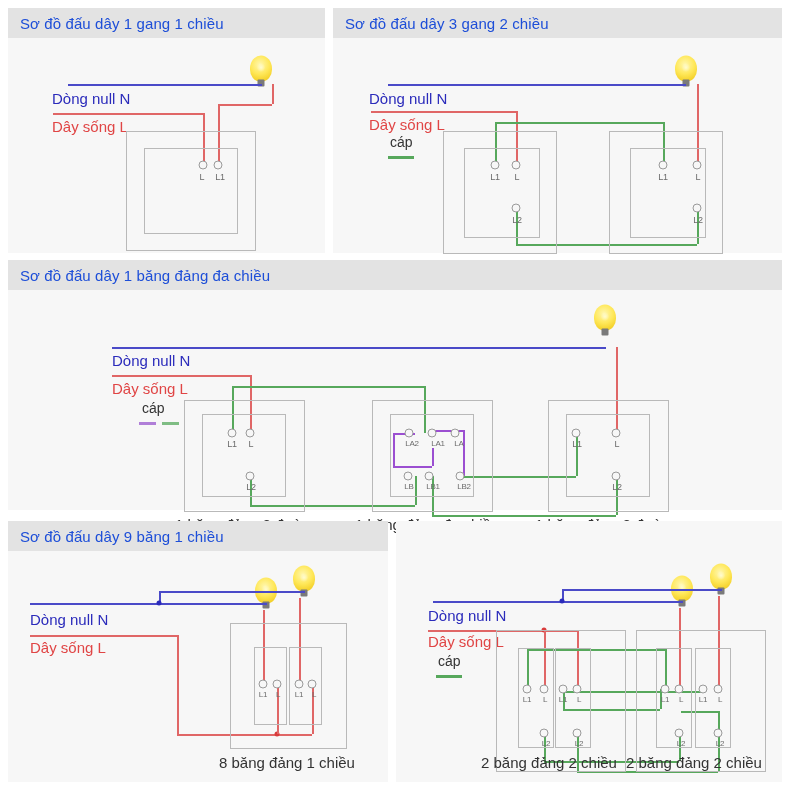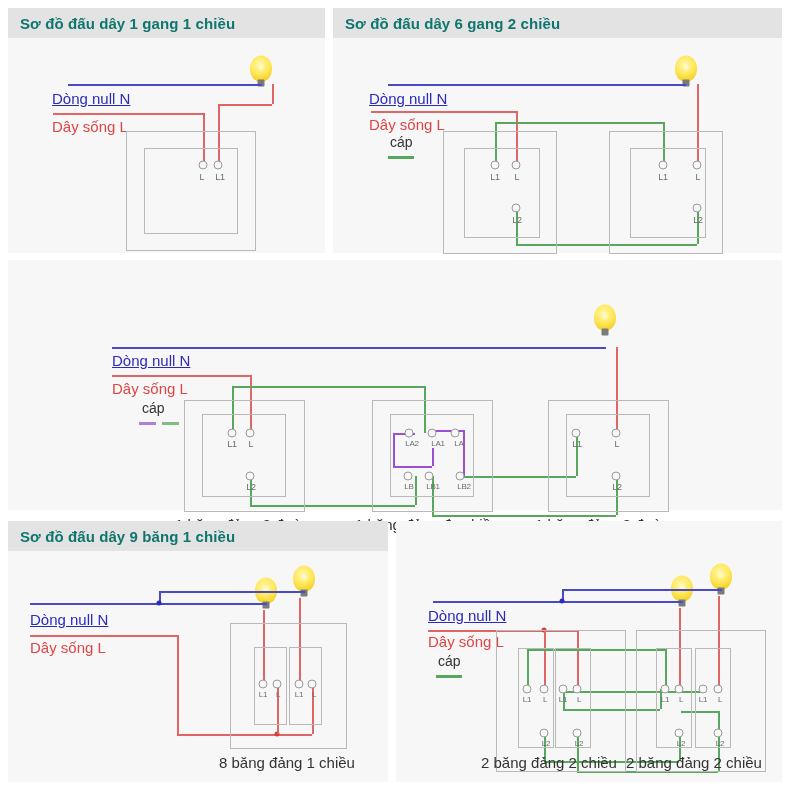--- a/index.html
+++ b/index.html
@@ -20,8 +20,8 @@
     display:flex;align-items:center;
   }
   .panel-head span{
-    font-size:15px;color:#0f766e;padding-left:12px;
-    letter-spacing:.1px;white-space:nowrap;font-weight:bold;
+    font-size:15px;color:#1d4ed8;padding-left:12px;
+    letter-spacing:.1px;white-space:nowrap;
   }
   .panel-body{position:absolute;left:0;right:0;top:30px;bottom:0;background:#f7f7f7;}
 

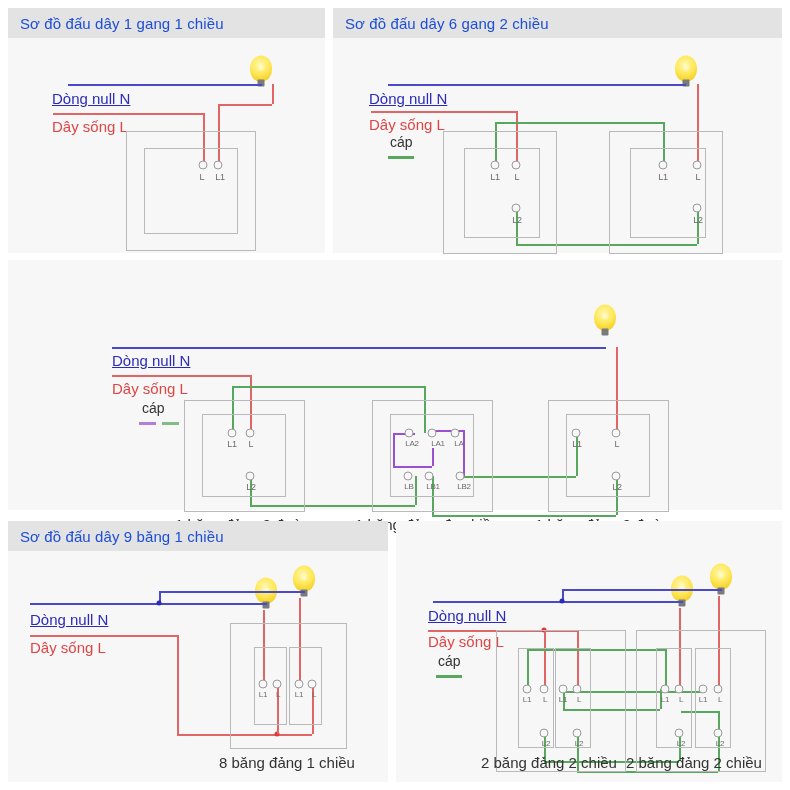--- a/index.html
+++ b/index.html
@@ -115,7 +115,7 @@
 
   <div class="panel" style="left:333px;top:8px;width:449px;height:245px;">
     <div class="panel-head">
-      <span>Sơ đồ đấu dây 6 gang 2 chiều</span>
+      <span>Sơ đồ đấu dây 3 gang 2 chiều</span>
     </div>
     <div class="panel-body">
 

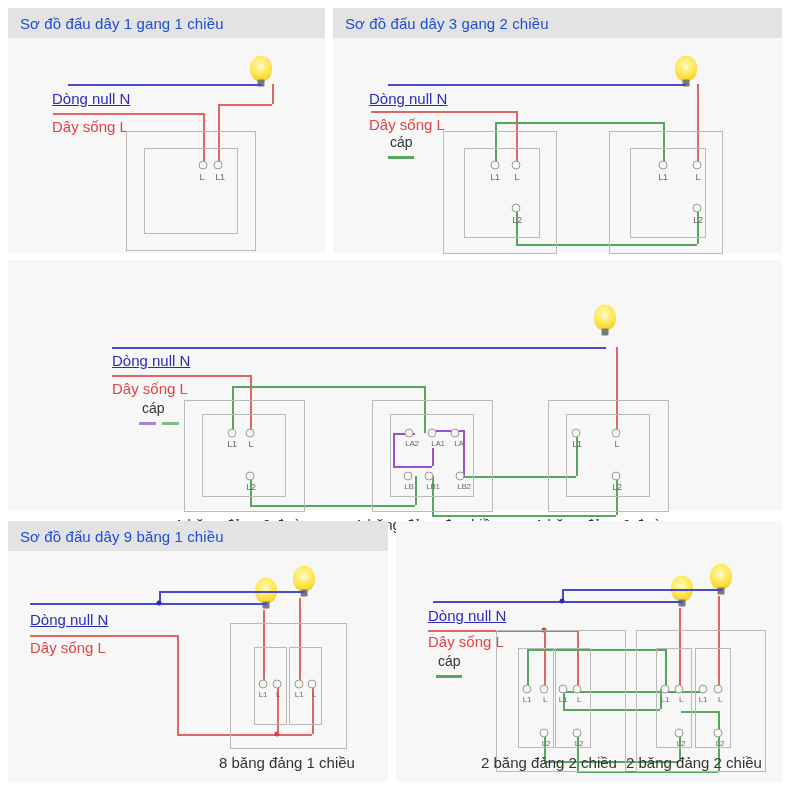--- a/index.html
+++ b/index.html
@@ -27,7 +27,7 @@
 
   
   .lab{position:absolute;white-space:nowrap;font-size:15px;}
-  .lab-n{color:#2b2bbb;text-decoration:underline;}
+  .lab-n{color:#2b2bbb;}
   .lab-l{color:#e04545;}
   .lab-cap{color:#333;font-size:14px;}
   .cap-note{position:absolute;white-space:nowrap;font-size:15px;color:#333;}

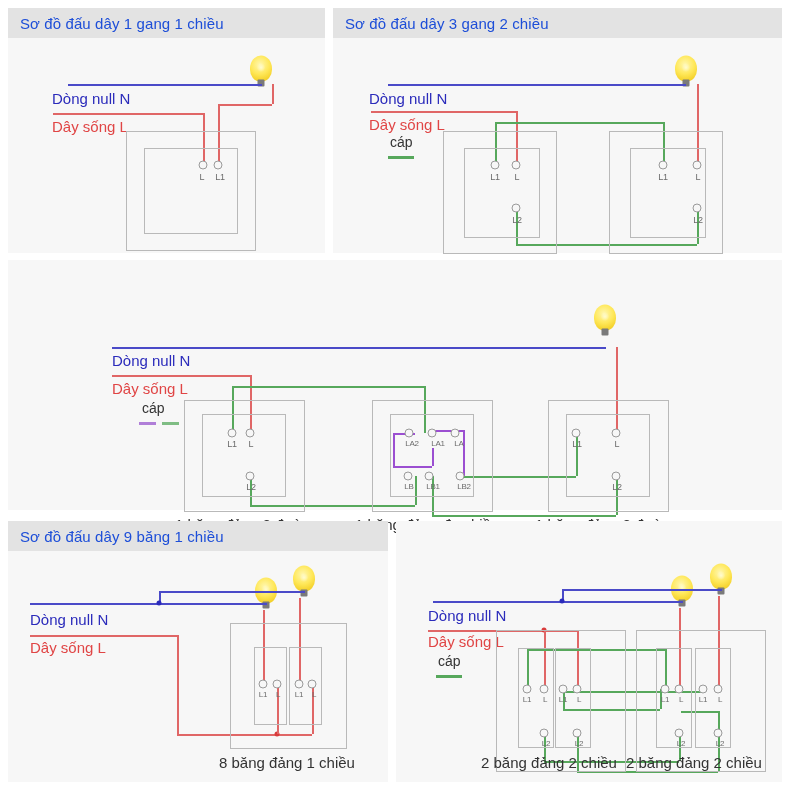--- a/index.html
+++ b/index.html
@@ -165,6 +165,9 @@
   </div>
 
   <div class="panel" style="left:8px;top:260px;width:774px;height:250px;">
+    <div class="panel-head">
+      <span>Sơ đồ đấu dây 1 băng đảng đa chiều</span>
+    </div>
     <div class="panel-body">
 
       <div class="bulb" style="left:597px;top:30px;width:22px;height:31px;">

